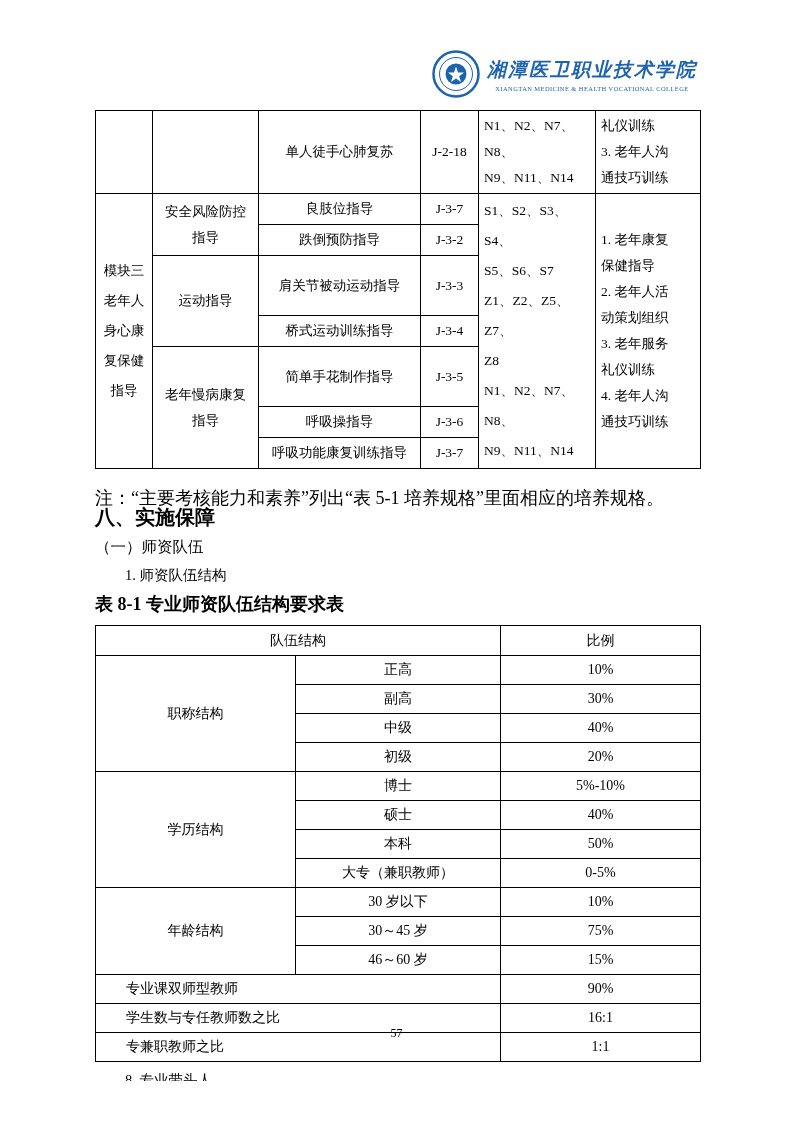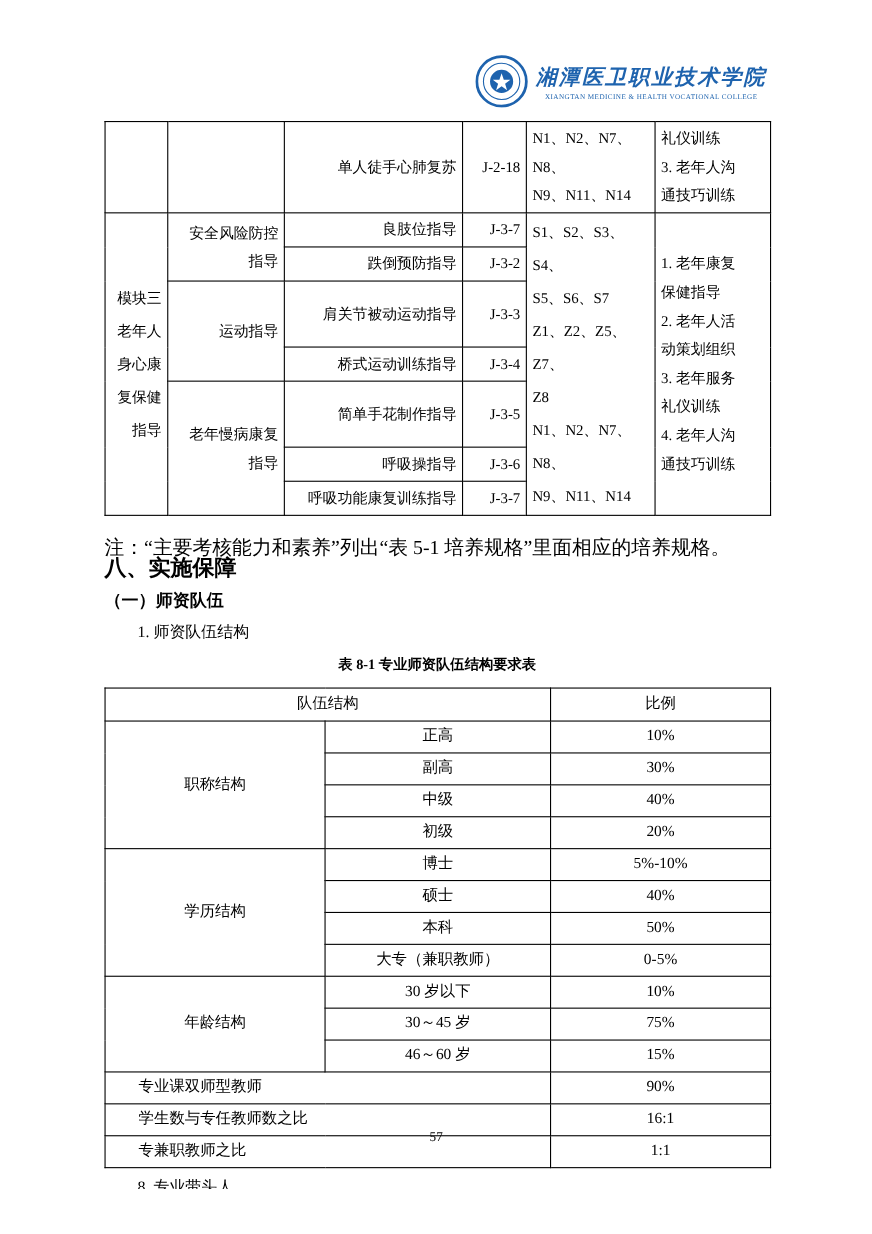--- a/index.html
+++ b/index.html
@@ -21,7 +21,7 @@
   td { border:1px solid #000; vertical-align:middle; }
   
   .t1 { margin-top:12px; font-size:13.5px; }
-  .t1 td { text-align:right; padding:2px 5px; line-height:26px; }
+  .t1 td { text-align:center; padding:2px 5px; line-height:26px; }
   .t1 .pre { white-space:pre-line; }
   .t1 .left { text-align:left; }
   .t1 .module-cell { line-height:30px; }

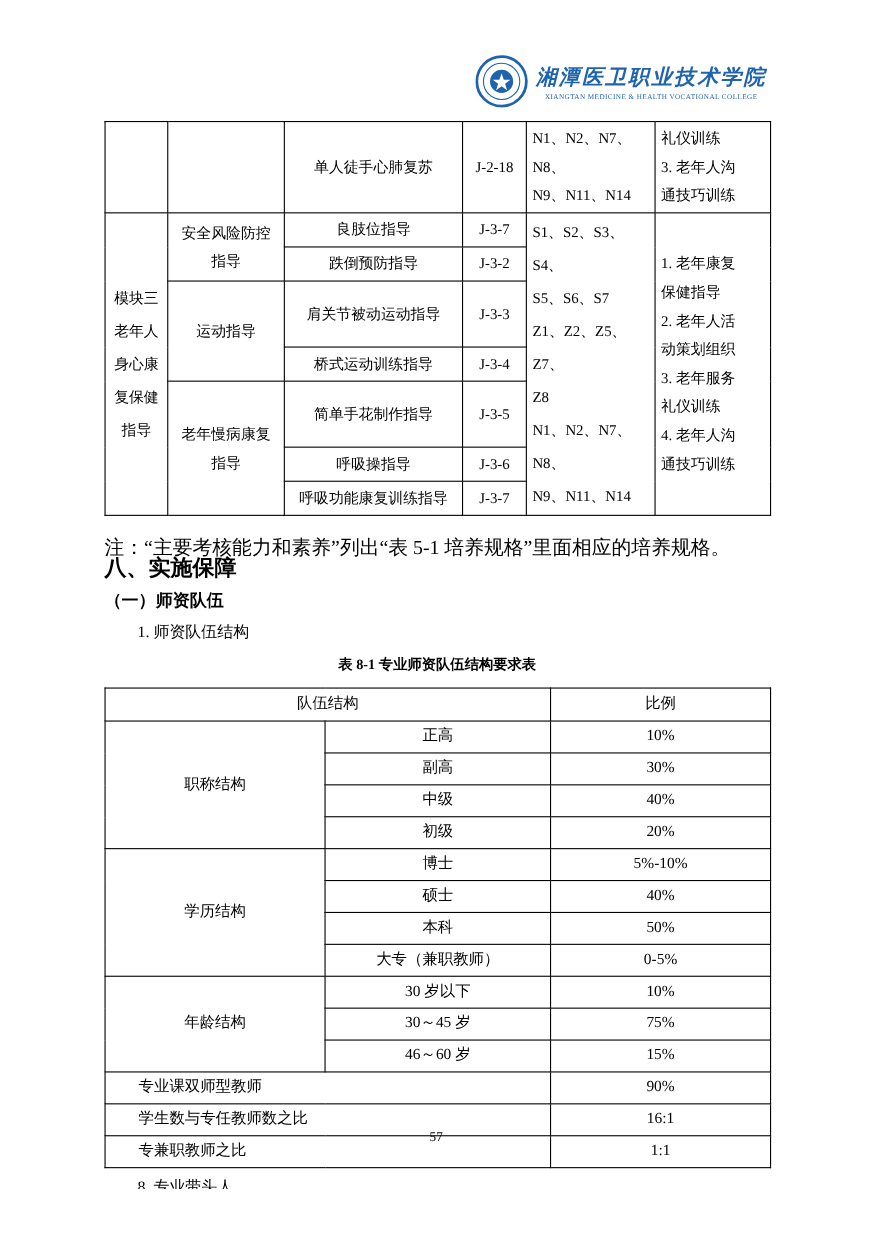--- a/index.html
+++ b/index.html
@@ -31,7 +31,7 @@
   
   .note { font-size:18px; margin-top:20px; line-height:18px; }
   .h-section { font-size:20px; font-weight:bold; line-height:21px; }
-  .h-sub { font-size:15.5px; font-weight:bold; margin-top:8px; line-height:21px; }
+  .h-sub { font-size:15.5px; font-weight:normal; margin-top:8px; line-height:21px; }
   .list-num { font-size:14.5px; margin-top:8px; line-height:20px; padding-left:30px; }
   .caption { font-size:13px; font-weight:bold; text-align:center; margin-top:10px; line-height:18px; }
   

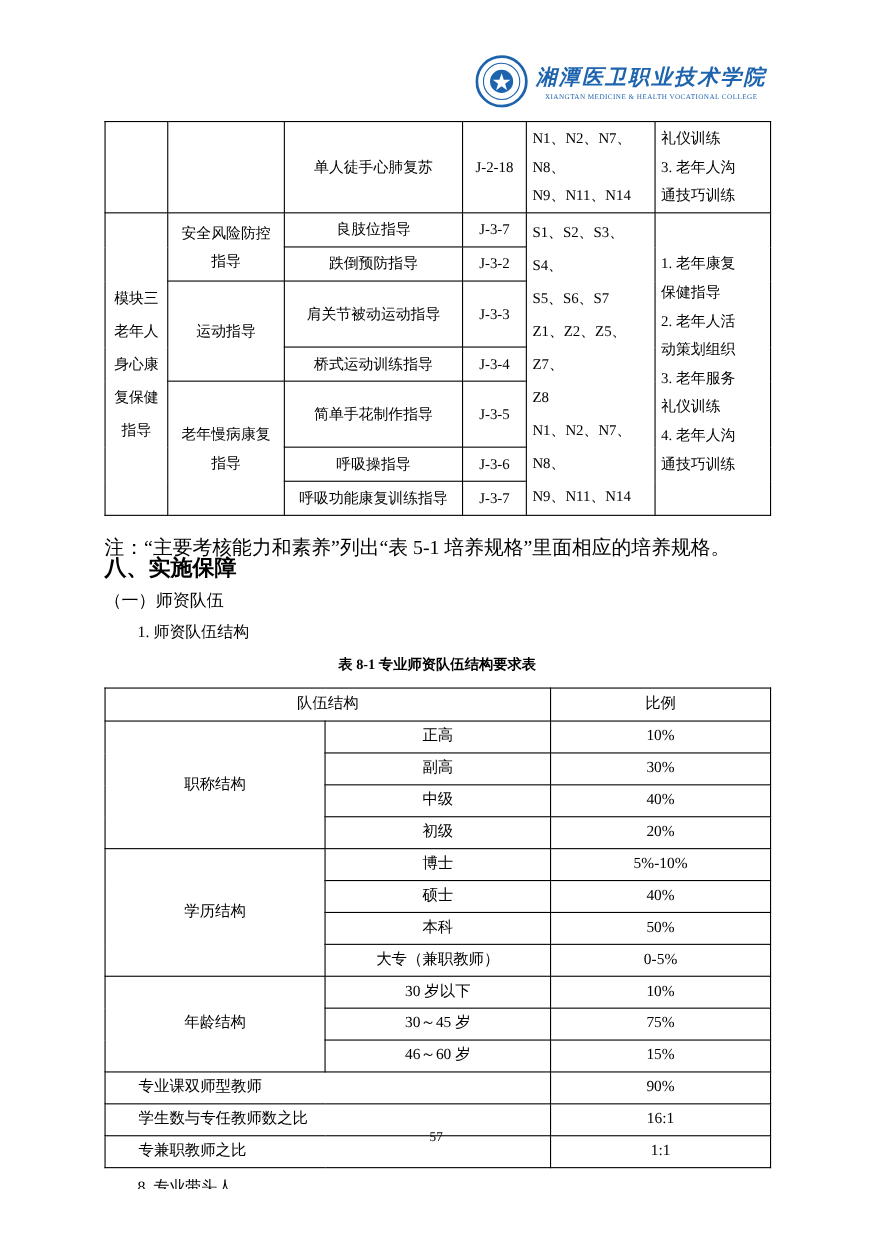--- a/index.html
+++ b/index.html
@@ -33,7 +33,7 @@
   .h-section { font-size:20px; font-weight:bold; line-height:21px; }
   .h-sub { font-size:15.5px; font-weight:normal; margin-top:8px; line-height:21px; }
   .list-num { font-size:14.5px; margin-top:8px; line-height:20px; padding-left:30px; }
-  .caption { font-size:13px; font-weight:bold; text-align:center; margin-top:10px; line-height:18px; }
+  .caption { font-size:18px; font-weight:bold; margin-top:10px; line-height:18px; }
   
   .t2 { margin-top:12px; font-size:14px; }
   .t2 td { text-align:center; padding:2px 6px; height:29px; line-height:20px; }

